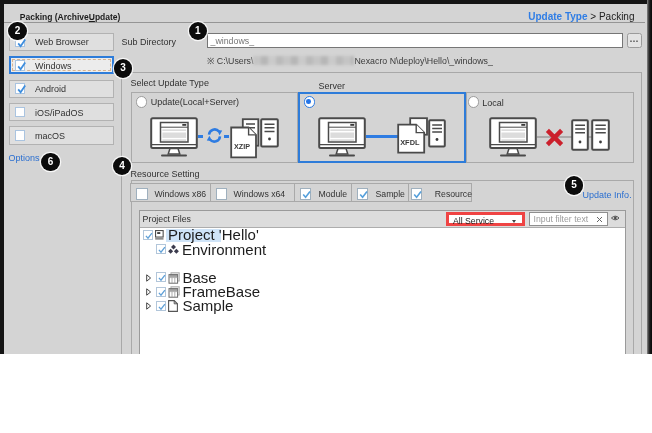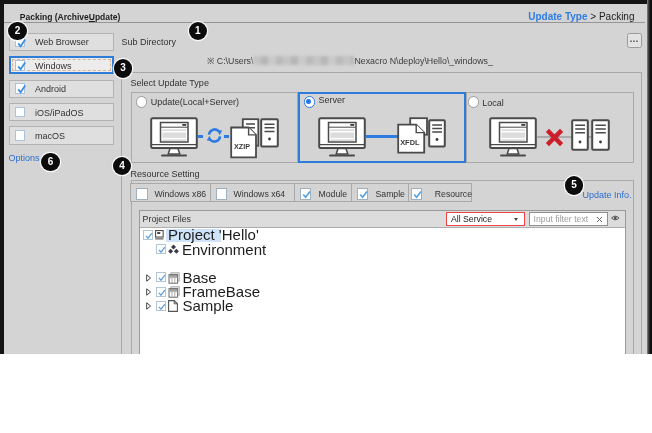--- a/index.html
+++ b/index.html
@@ -69,6 +69,9 @@
   <div class="lbl link" style="left:8.5px;top:152.5px;">Options</div>
 
   <div class="lbl" style="left:121.5px;top:36.5px;">Sub Directory</div>
+  <div class="abs" style="left:206.5px;top:33.2px;width:416.5px;height:15.1px;background:#fff;border:1px solid #767676;box-sizing:border-box;">
+    <div style="margin:2.3px 0 0 3px;color:#757575;font-size:8.8px;">_windows_</div>
+  </div>
   <div class="abs" style="left:626.8px;top:33.4px;width:14.8px;height:14.8px;background:#e3e3e3;border:1px solid #9b9b9b;border-radius:2.5px;box-sizing:border-box;text-align:center;">
     <div style="margin-top:1px;font-size:9px;font-weight:bold;color:#444;letter-spacing:0.5px;line-height:9px;">...</div>
   </div>

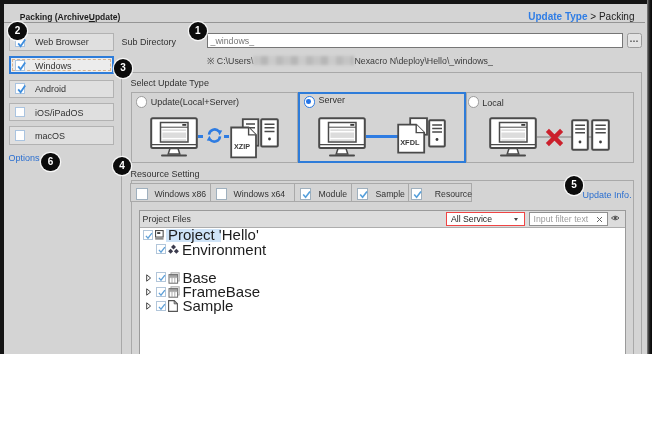--- a/index.html
+++ b/index.html
@@ -87,7 +87,7 @@
   <div class="radio" style="left:136px;top:96.2px;"></div>
   <div class="lbl" style="left:150.8px;top:97.3px;">Update(Local+Server)</div>
   <div class="radio sel" style="left:303.8px;top:96.2px;"></div>
-  <div class="lbl" style="left:318.5px;top:95px;">Server</div>
+  <div class="lbl" style="left:318.5px;top:81px;">Server</div>
   <div class="radio" style="left:467.5px;top:96.2px;"></div>
   <div class="lbl" style="left:482.3px;top:97.5px;">Local</div>
 

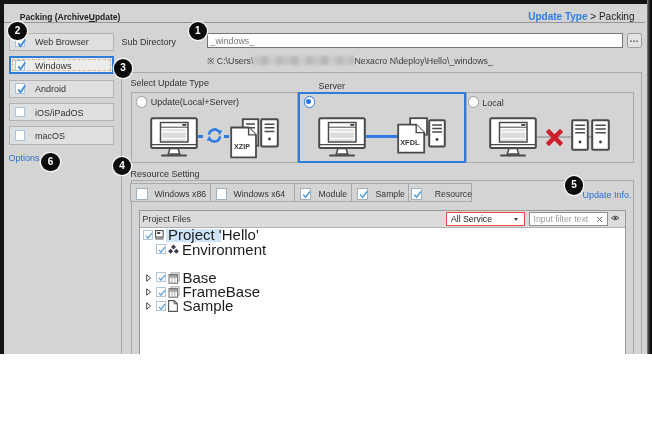--- a/index.html
+++ b/index.html
@@ -214,7 +214,7 @@
     <div style="position:absolute;left:0;top:0;width:100%;height:16.5px;background:#dcdcdc;border-bottom:1px solid #adadad;box-sizing:border-box;"></div>
   </div>
   <div class="lbl" style="left:142.6px;top:214.2px;font-size:8.8px;color:#2f2f2f;">Project Files</div>
-  <div class="abs" style="left:446px;top:211.8px;width:79.4px;height:13.8px;background:#fff;border:1px solid #ef4444;box-sizing:border-box;">
+  <div class="abs" style="left:446px;top:211.8px;width:79.4px;height:13.8px;background:#fff;border:3px solid #ef4444;box-sizing:border-box;">
     <div style="margin:1.6px 0 0 4px;font-size:8.7px;color:#222;">All Service</div>
     <div style="position:absolute;right:6px;top:5.4px;width:0;height:0;border-left:2.9px solid transparent;border-right:2.9px solid transparent;border-top:3.6px solid #444;"></div>
   </div>

